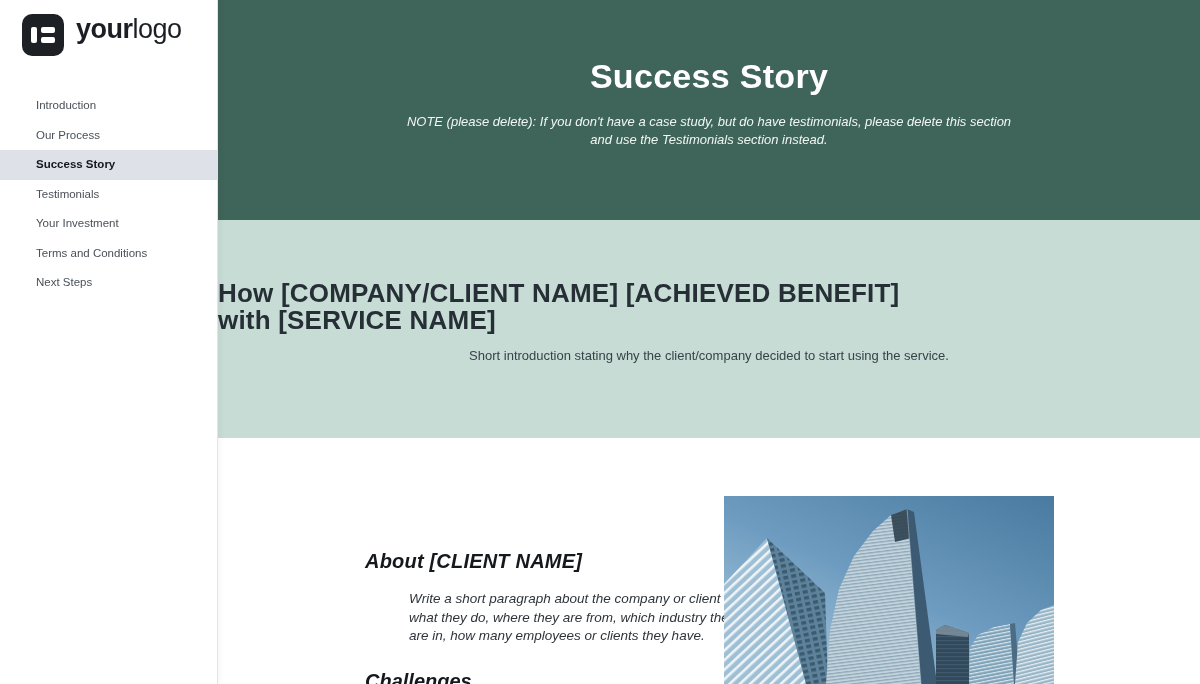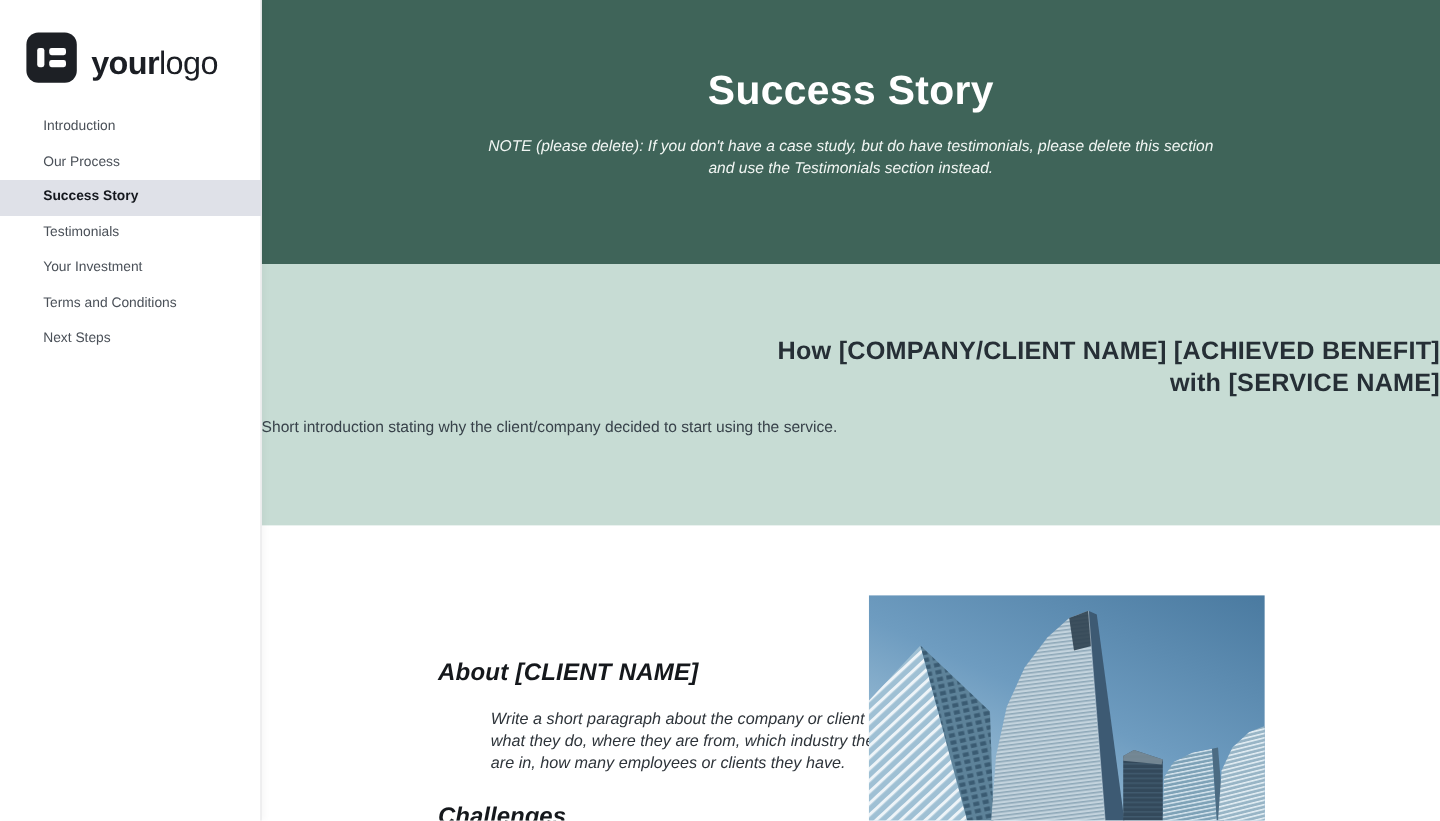--- a/index.html
+++ b/index.html
@@ -10,7 +10,7 @@
   
   .sidebar { position:absolute; left:0; top:0; width:218px; height:684px; background:#fff;
              border-right:1px solid #e4e4e6; box-shadow:2px 0 6px rgba(0,0,0,.04); z-index:5; }
-  .logo { position:absolute; left:22px; top:27px; display:flex; align-items:flex-end; gap:12px; }
+  .logo { position:absolute; left:22px; top:14px; display:flex; align-items:flex-start; gap:12px; }
   .logo-icon { width:42px; height:42px; background:var(--logo_bg,#1d2025); border-radius:10px; position:relative; flex:0 0 auto; }
   .logo-icon .bar-v  { position:absolute; left:9px;  top:13px; width:6px;  height:16px; background:#fff; border-radius:2px; }
   .logo-icon .bar-h1 { position:absolute; left:19px; top:13px; width:14px; height:6px;  background:#fff; border-radius:2px; }

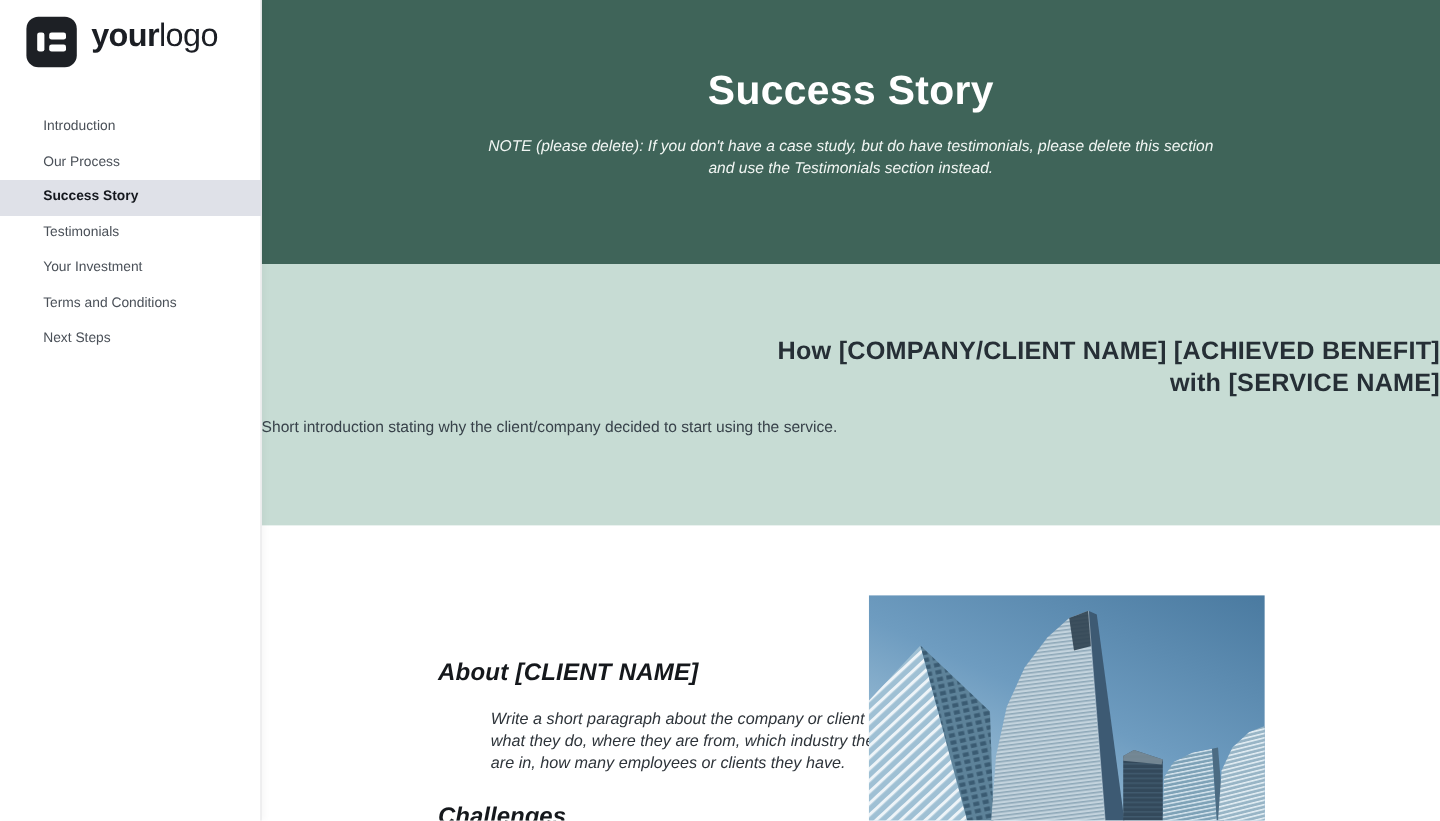--- a/index.html
+++ b/index.html
@@ -35,8 +35,8 @@
   
   .section-hero { position:absolute; left:218px; top:220px; width:982px; height:218px;
                   background:var(--hero_bg,#c7dcd4); }
-  .hero-heading { position:absolute; top:60px; left:0; width:100%; text-align:right;
-                  font-size:21px; font-weight:700; color:#262f36; line-height:26.5px; letter-spacing:.2px; }
+  .hero-heading { position:absolute; top:60px; left:0; width:100%; text-align:left;
+                  font-size:26px; font-weight:700; color:#262f36; line-height:26.5px; letter-spacing:.2px; }
   .hero-sub { position:absolute; top:128px; left:0; width:100%; text-align:left;
               font-size:13px; color:#38424a; }
 

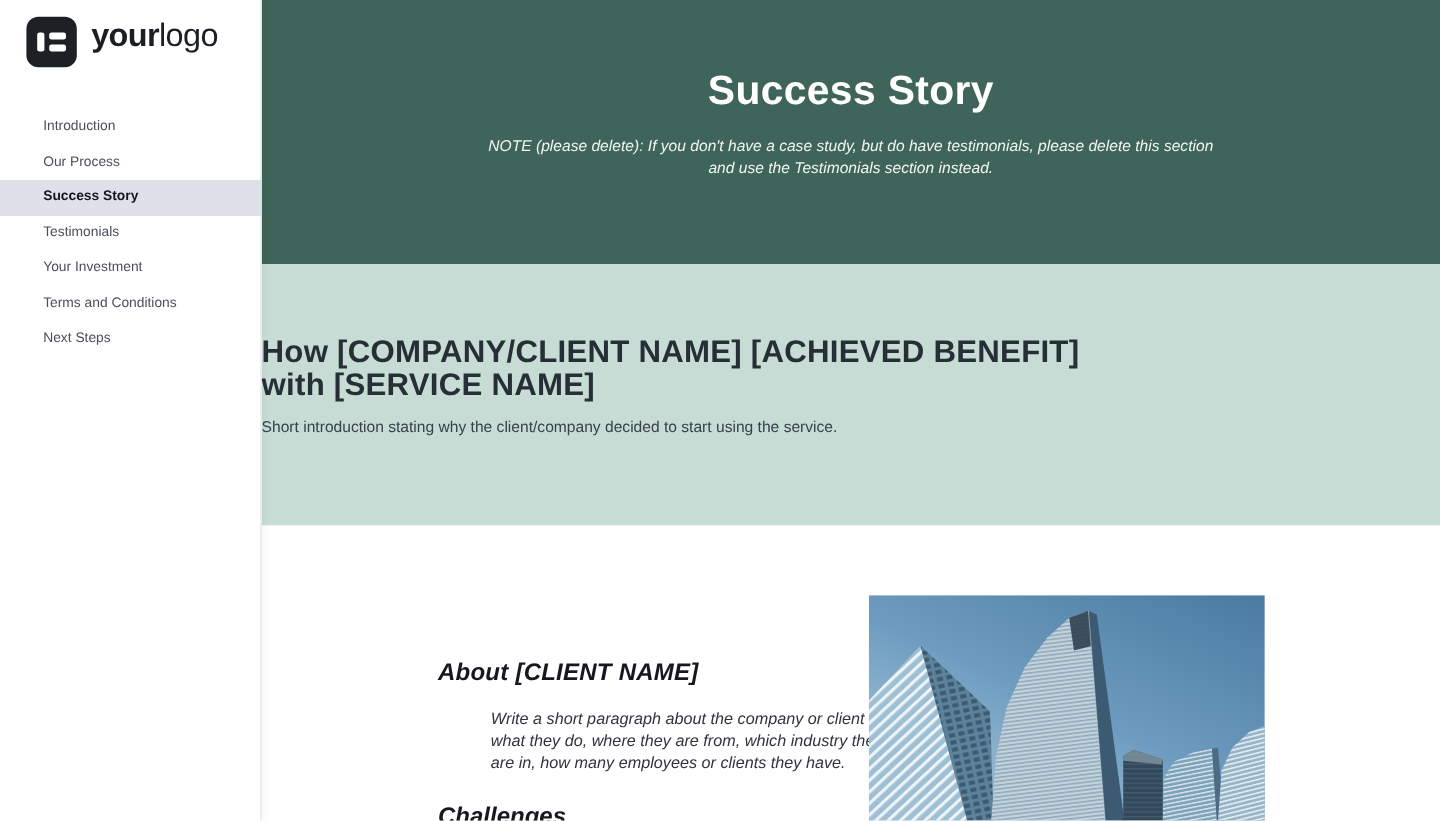--- a/index.html
+++ b/index.html
@@ -37,7 +37,7 @@
                   background:var(--hero_bg,#c7dcd4); }
   .hero-heading { position:absolute; top:60px; left:0; width:100%; text-align:left;
                   font-size:26px; font-weight:700; color:#262f36; line-height:26.5px; letter-spacing:.2px; }
-  .hero-sub { position:absolute; top:128px; left:0; width:100%; text-align:left;
+  .hero-sub { position:absolute; top:128px; left:0; width:100%; text-align:center;
               font-size:13px; color:#38424a; }
 
   

